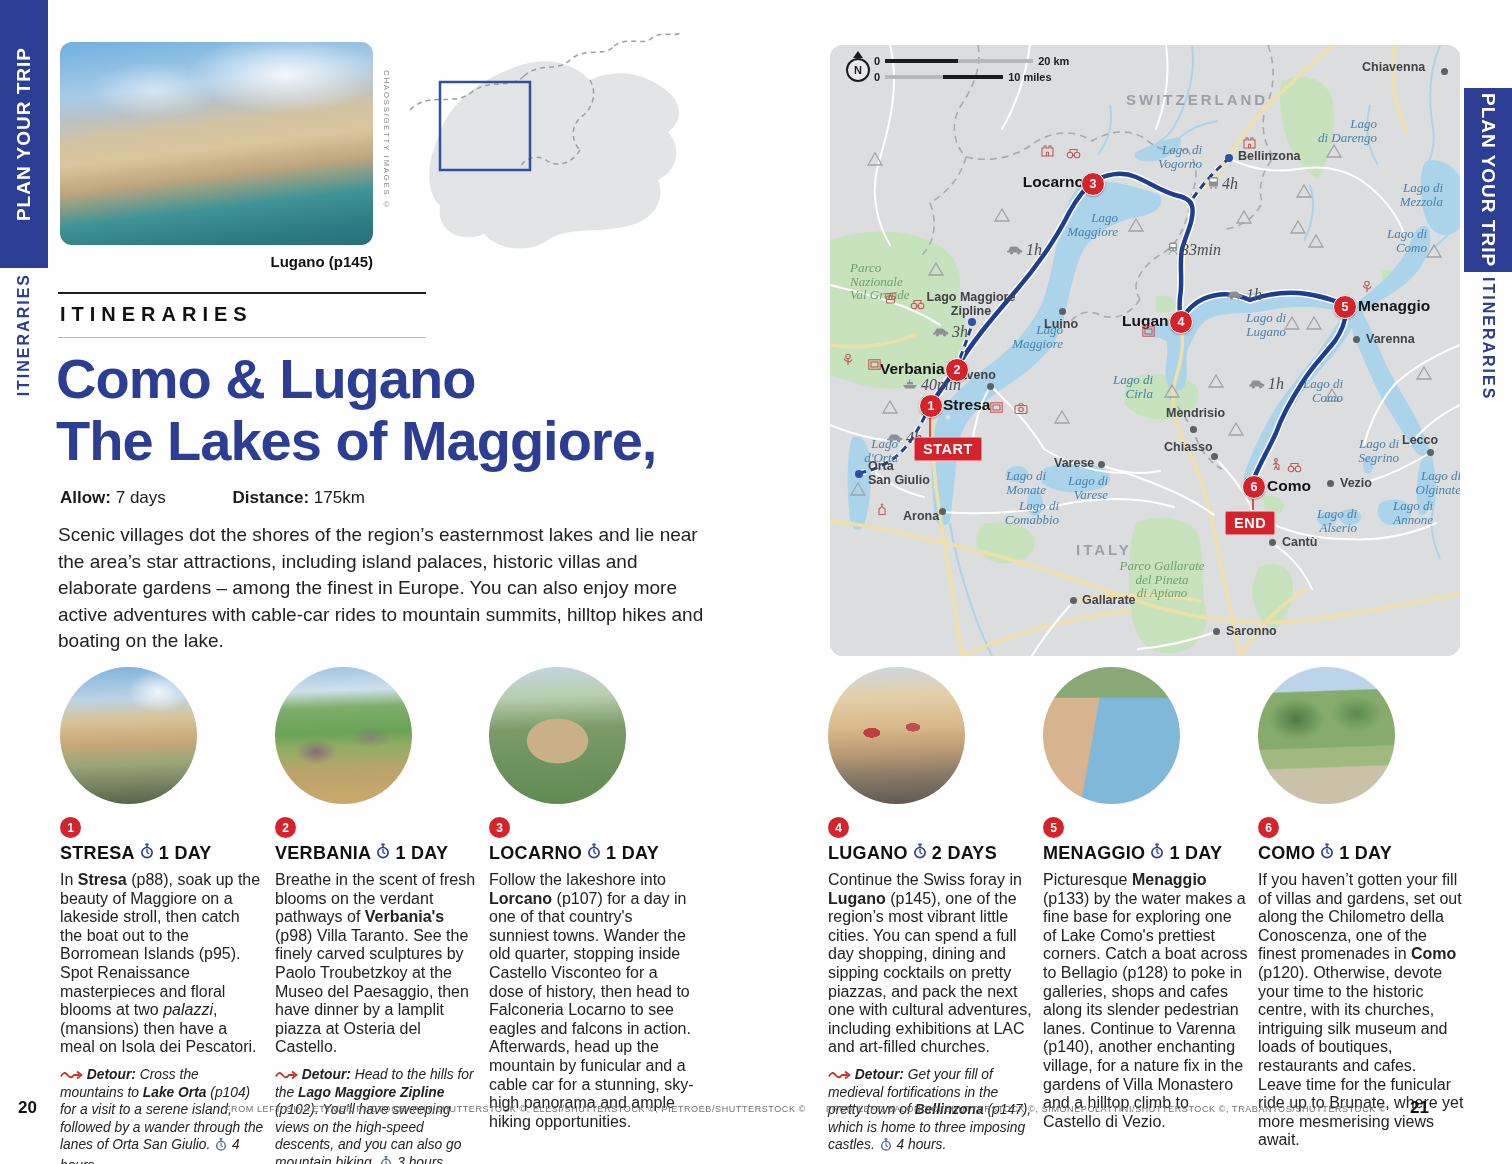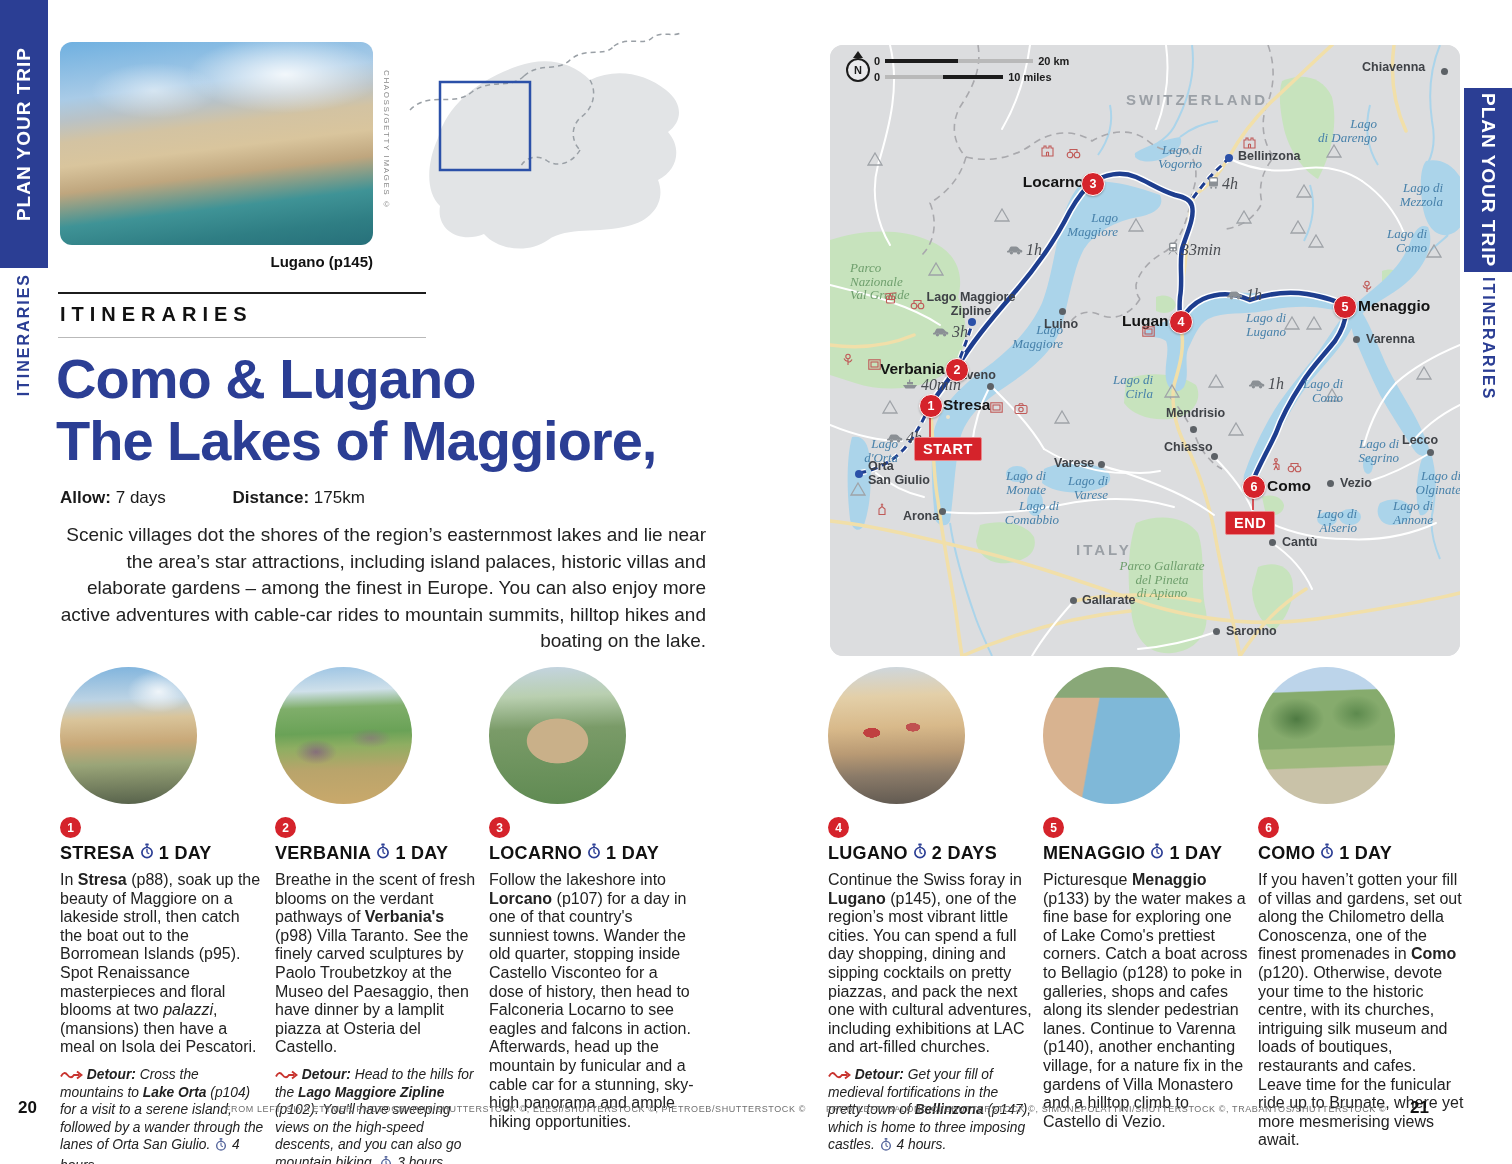--- a/index.html
+++ b/index.html
@@ -30,7 +30,7 @@
   .meta{position:absolute;left:60px;top:488px;font-size:17px;}
   .meta b{font-weight:bold;}
   .meta .dist{margin-left:62px;}
-  .intro{position:absolute;left:58px;top:522px;width:648px;font-size:19px;line-height:26.5px;color:#222;text-align:right;}
+  .intro{position:absolute;left:58px;top:522px;width:648px;font-size:19px;line-height:26.5px;color:#222;}
   
   .map{position:absolute;left:830px;top:45px;width:630px;height:611px;border-radius:13px;overflow:hidden;background:#dcdddf;}
   .map svg.base{position:absolute;left:0;top:0;}

